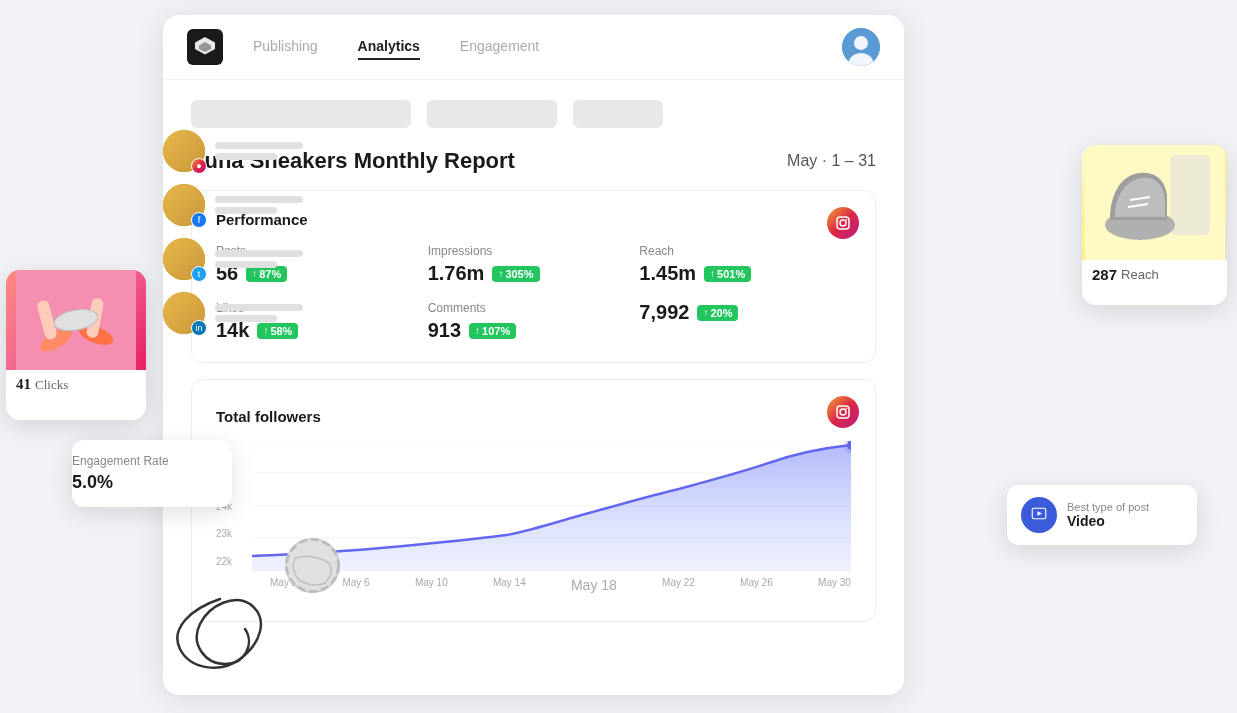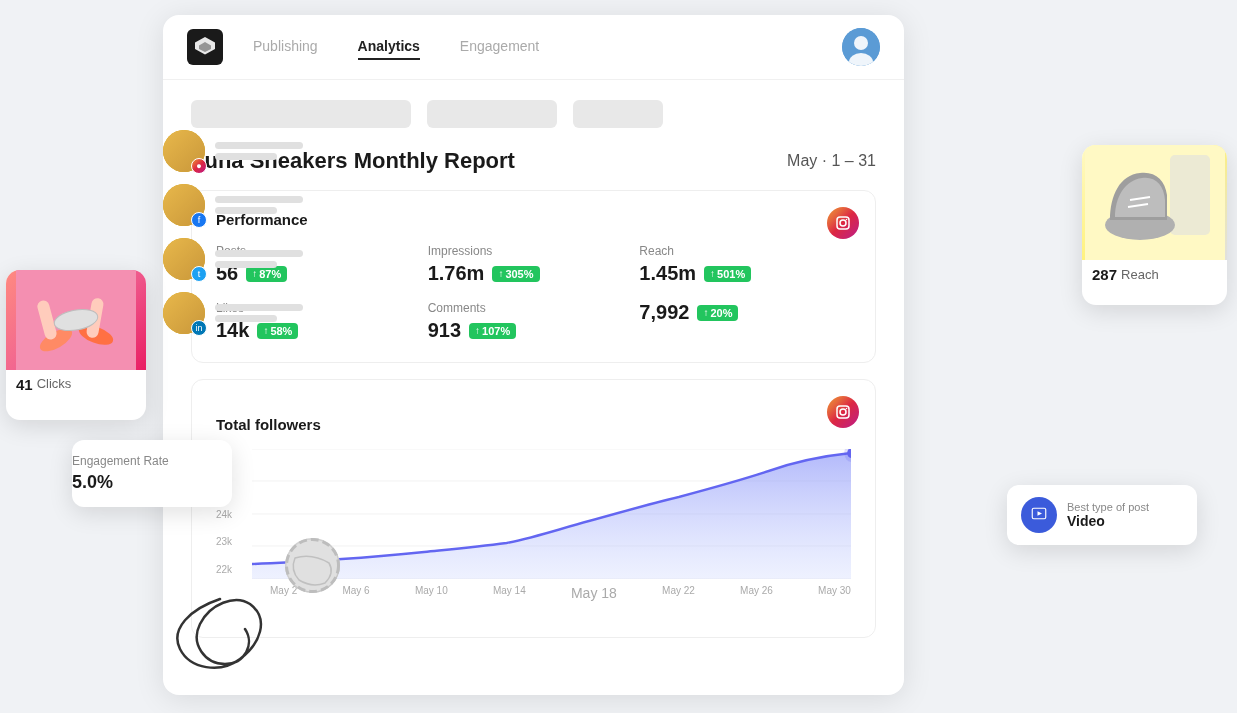--- a/index.html
+++ b/index.html
@@ -300,7 +300,9 @@
     .clicks-footer {
       padding: 6px 10px;
       display: flex;
+      align-items: center;
       gap: 4px;
+      font-family: Liberation Serif, serif;
     }
     .clicks-count {
       font-size: 15px;

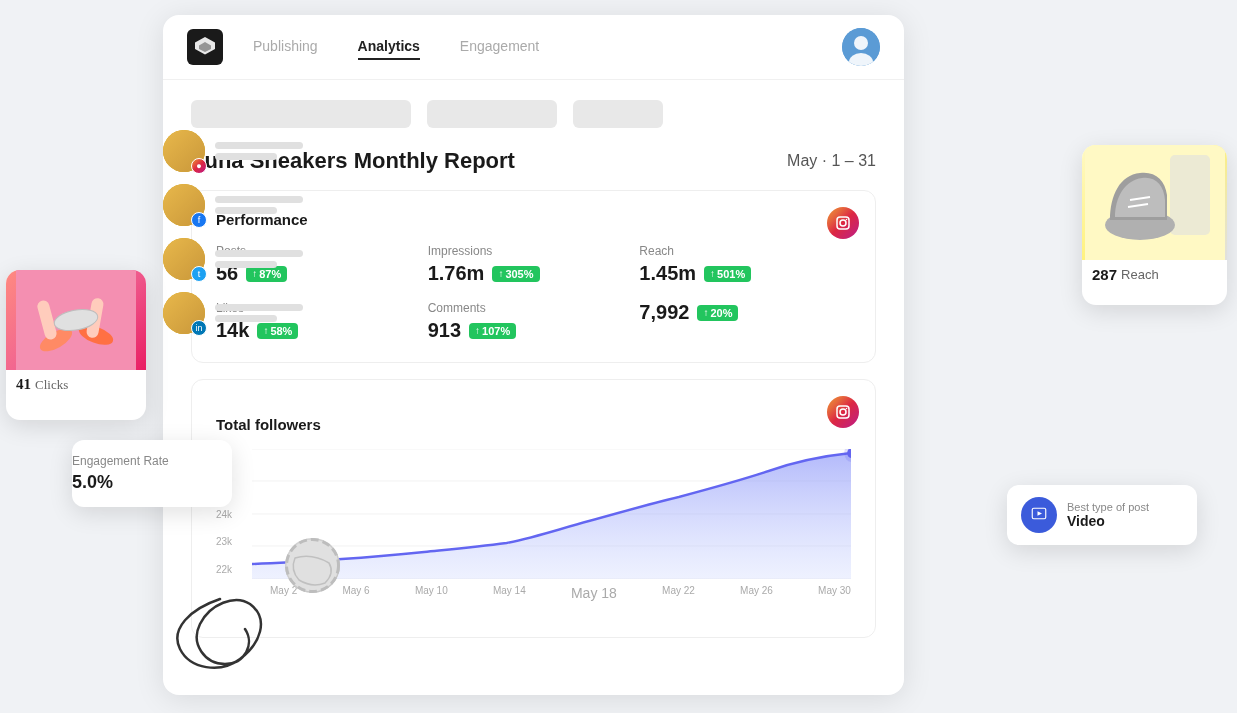--- a/index.html
+++ b/index.html
@@ -178,7 +178,7 @@
     .followers-card {
       border: 1px solid #eee;
       border-radius: 12px;
-      padding: 36px 24px;
+      padding: 28px 24px;
       position: relative;
     }
     .followers-title {

